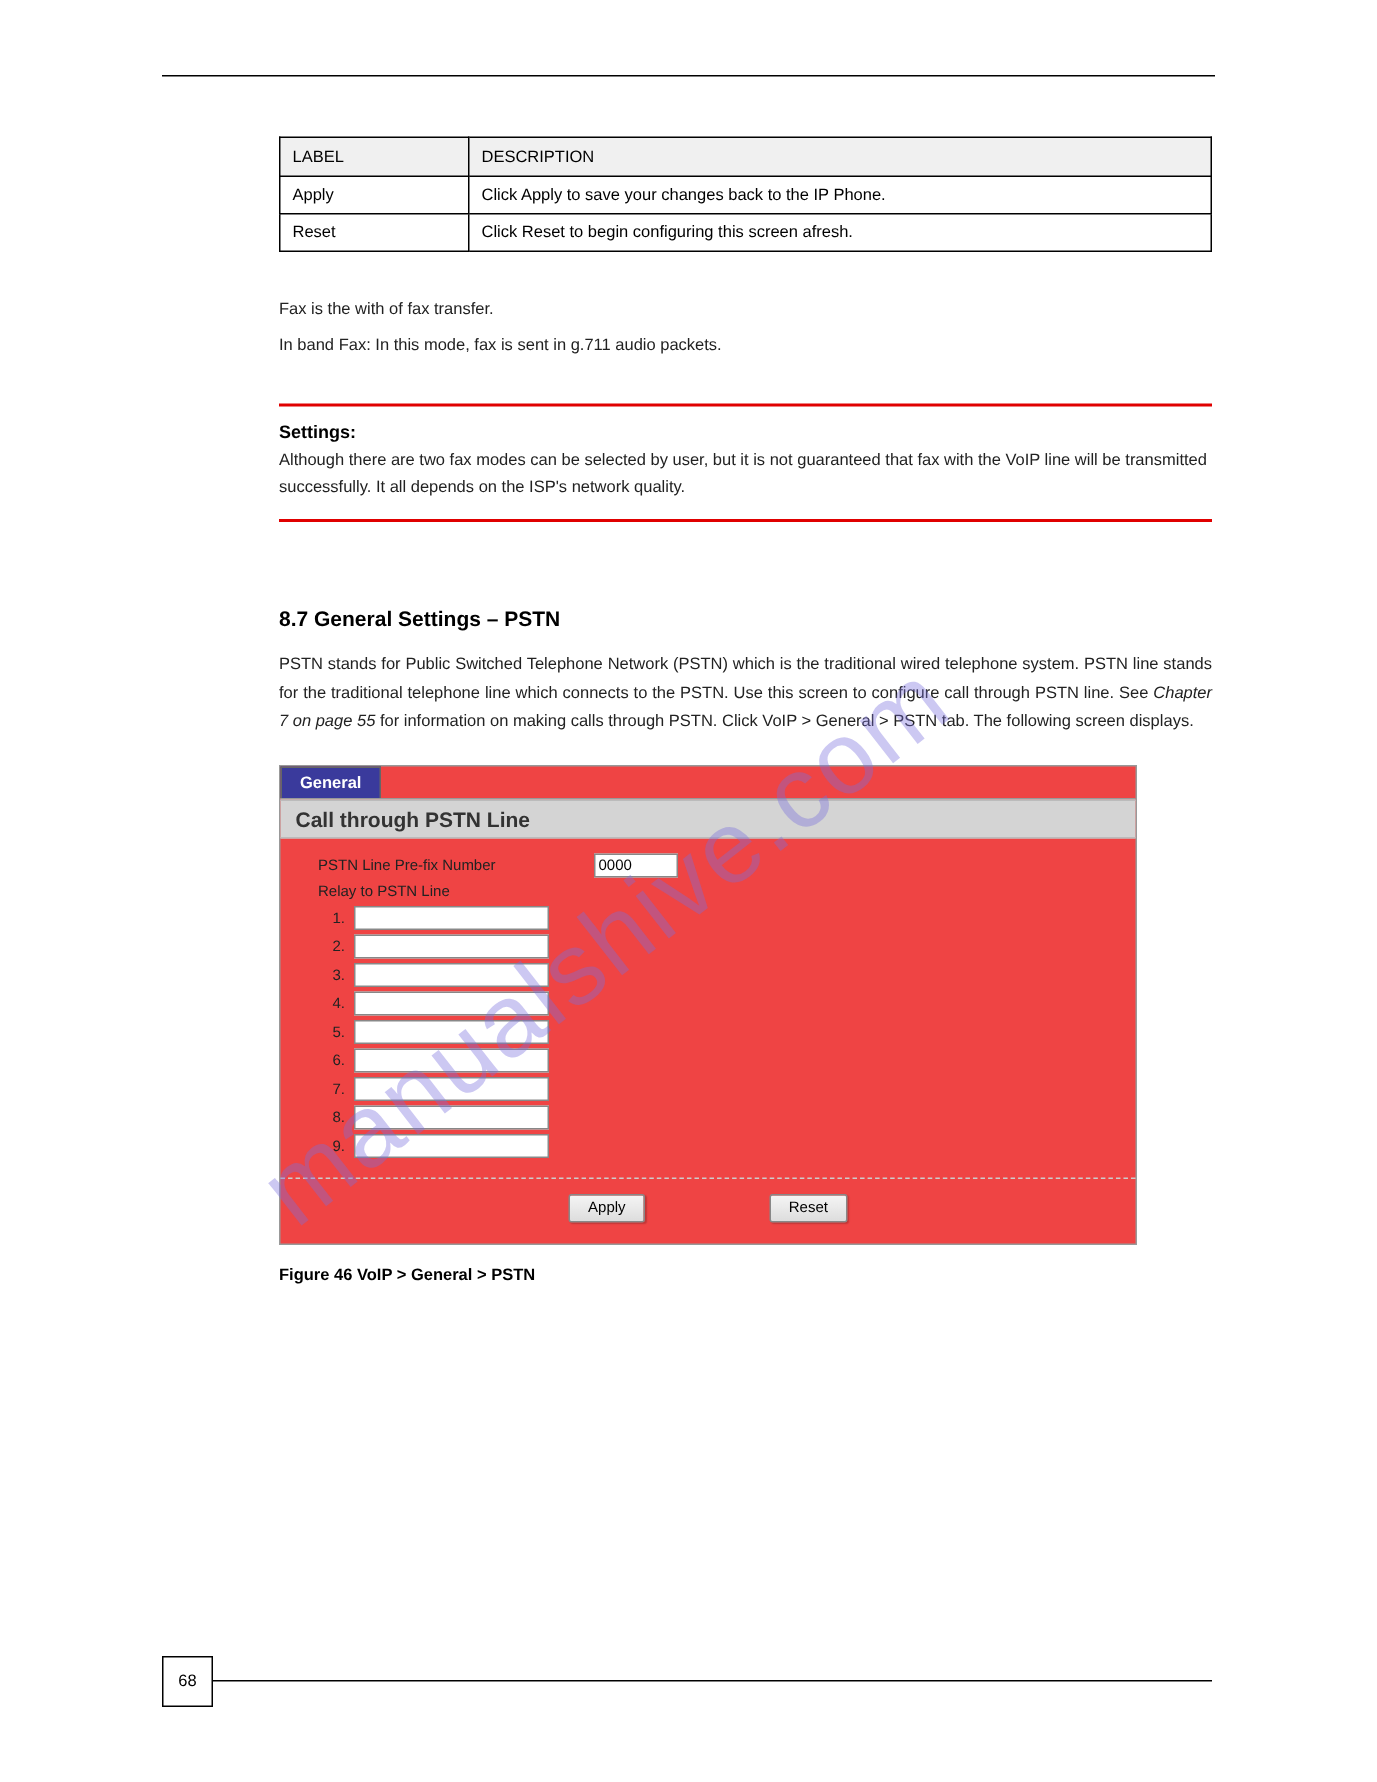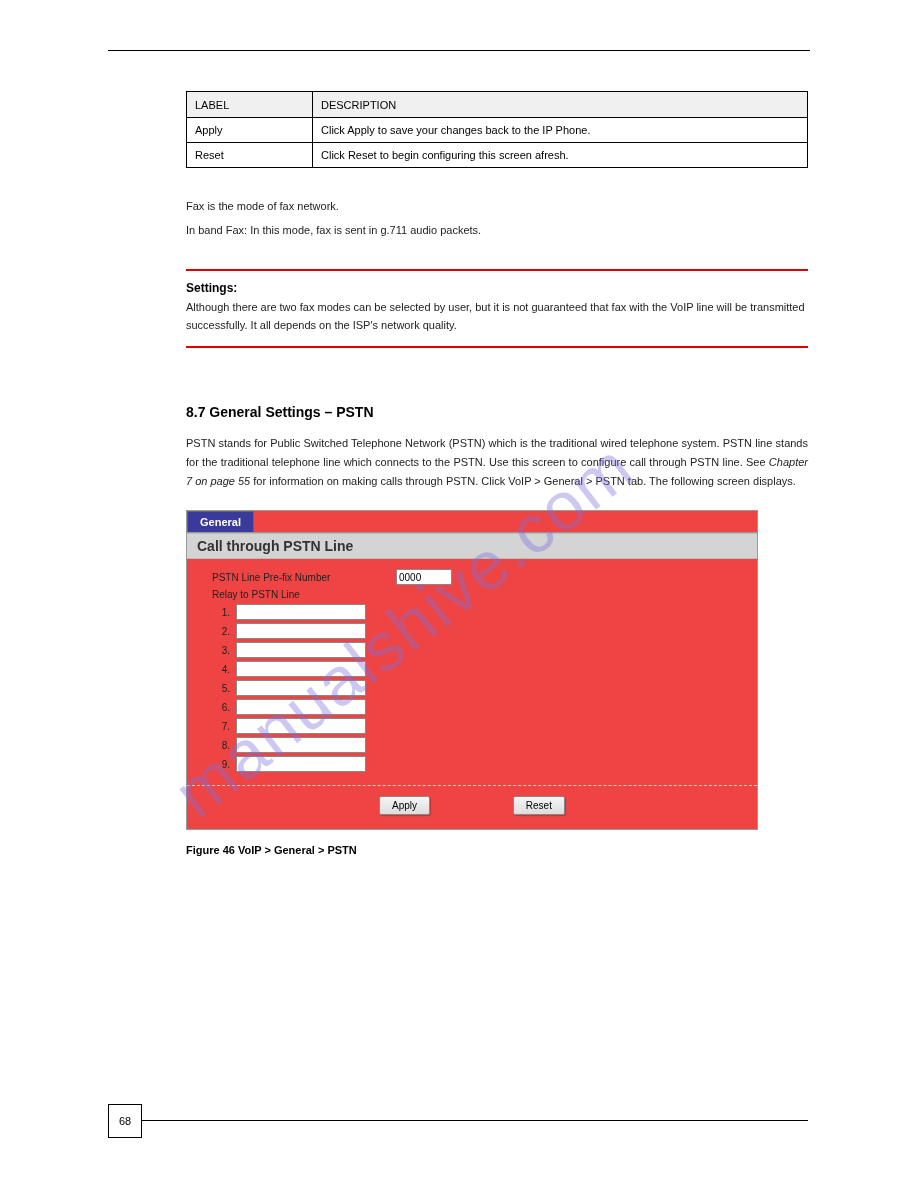--- a/index.html
+++ b/index.html
@@ -66,7 +66,7 @@
   </table>
 
   <div class="desc-block">
-    <p>Fax is the mode of fax network.</p>
+    <p>Fax is the with of fax transfer.</p>
     <p>In band Fax: In this mode, fax is sent in g.711 audio packets.</p>
   </div>
 

